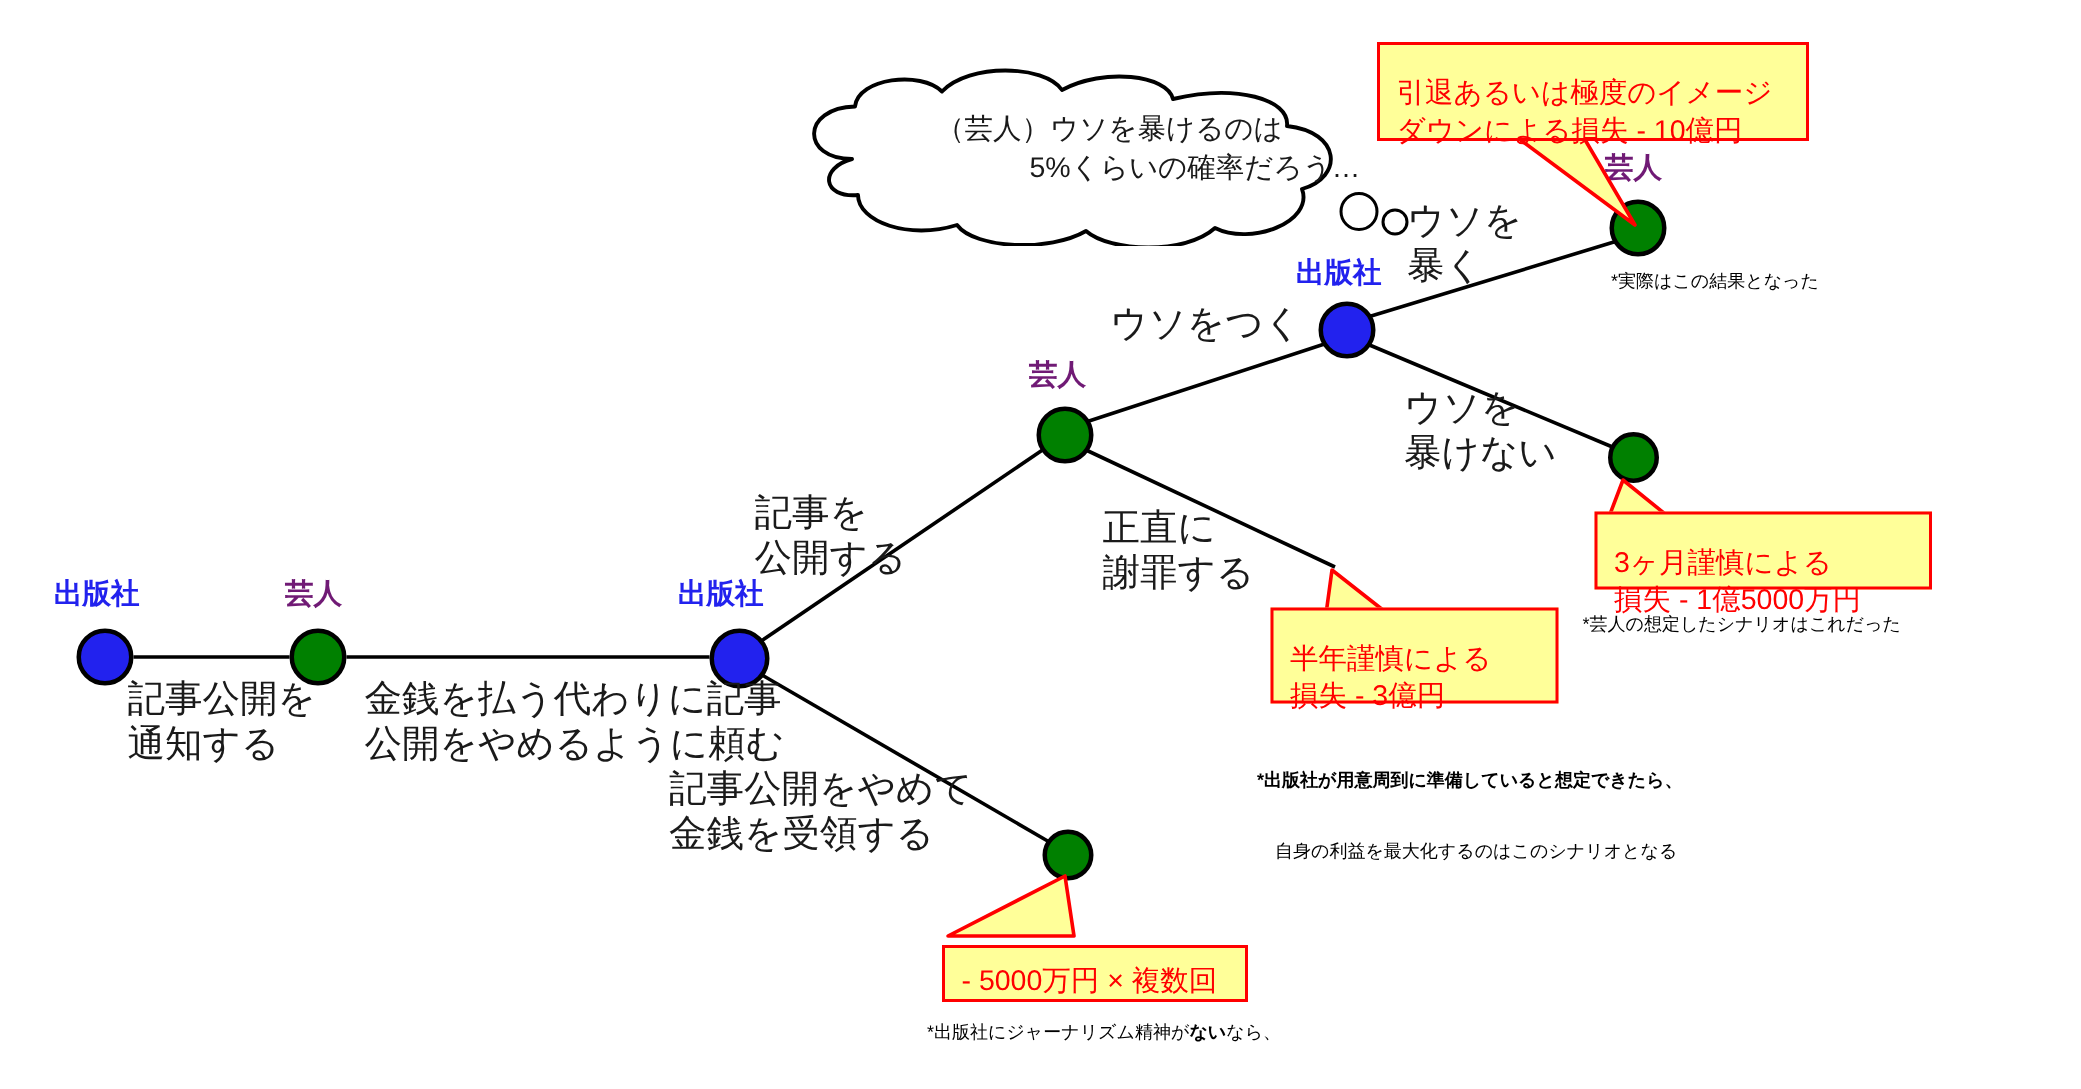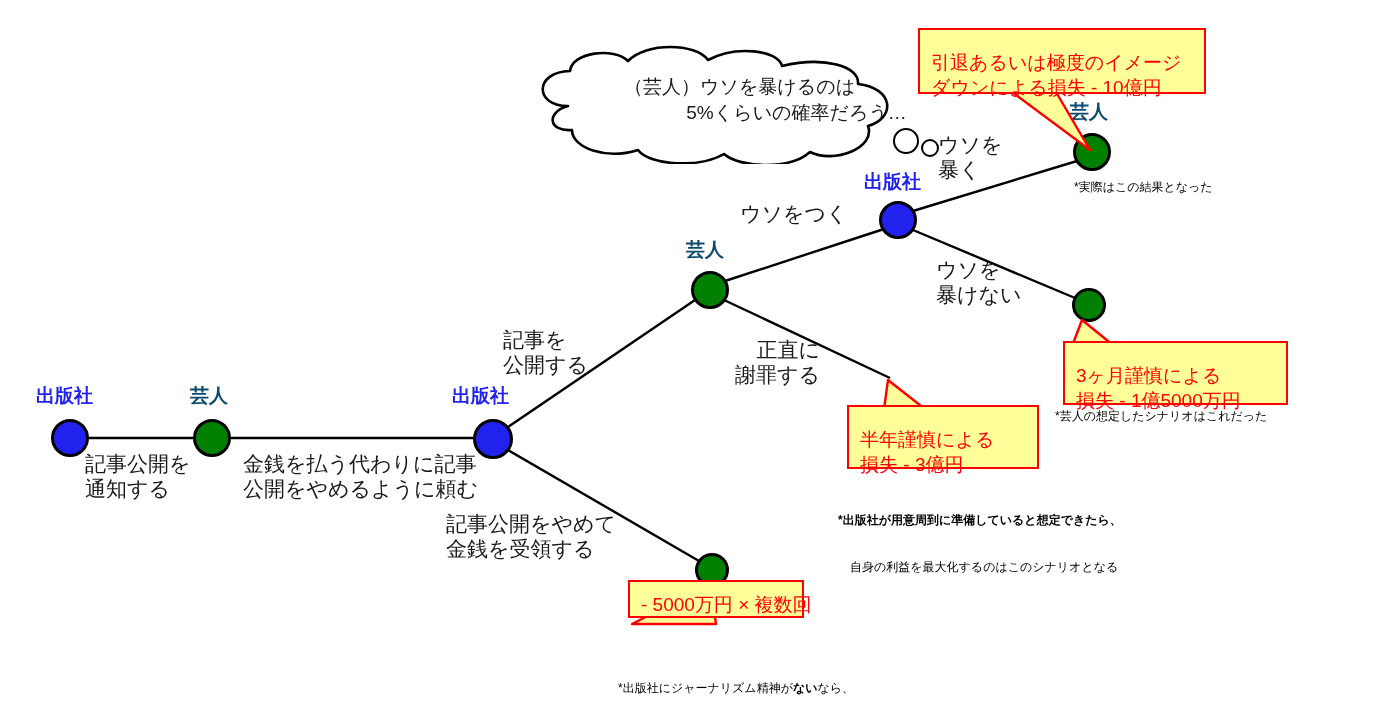--- a/index.html
+++ b/index.html
@@ -44,7 +44,7 @@
     letter-spacing: 0px;
   }
   .node-label.blue  { color: #2222ee; }
-  .node-label.green { color: #0c4a6e; font-family: Liberation Serif, serif; }
+  .node-label.green { color: #701a75; font-family: Liberation Serif, serif; }
 
   .edge-label {
     position: absolute;

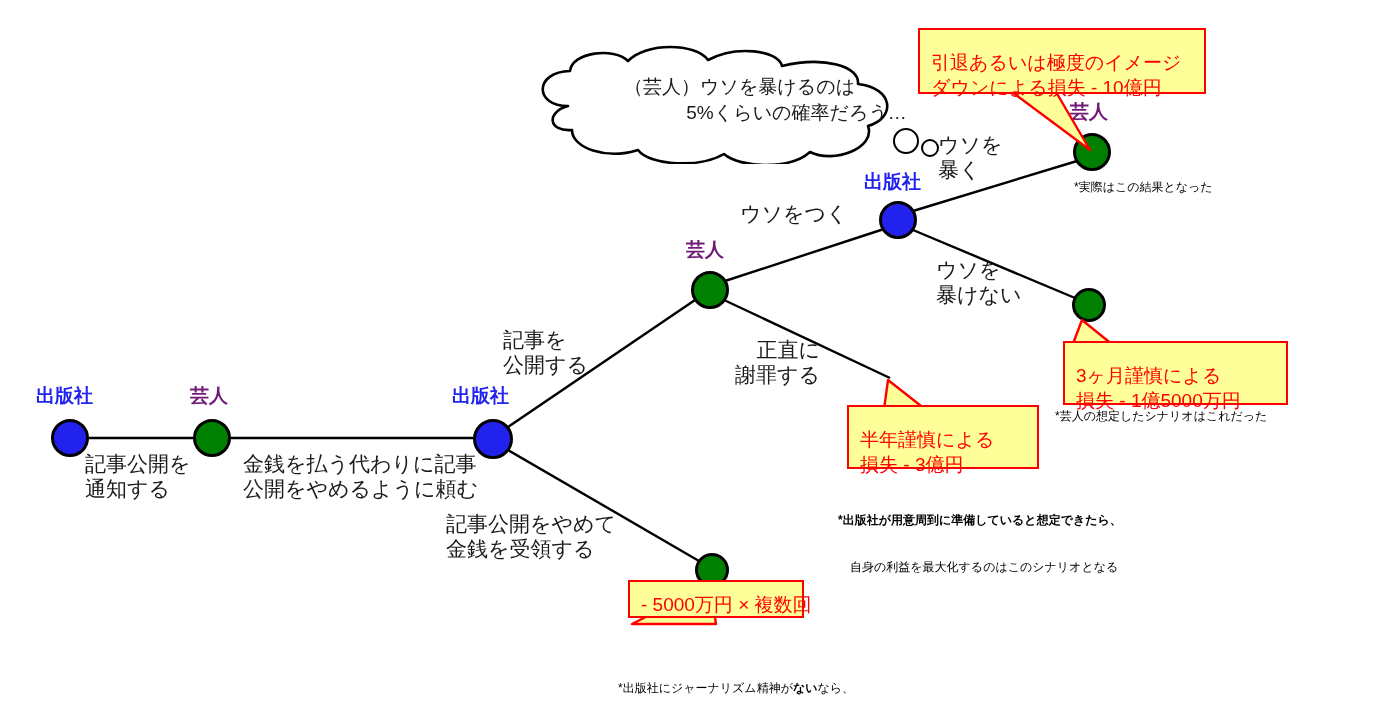--- a/index.html
+++ b/index.html
@@ -48,7 +48,7 @@
 
   .edge-label {
     position: absolute;
-    font-size: 21px;
+    font-size: 25px;
     line-height: 1.18;
     color: #1a1a1a;
     white-space: pre;

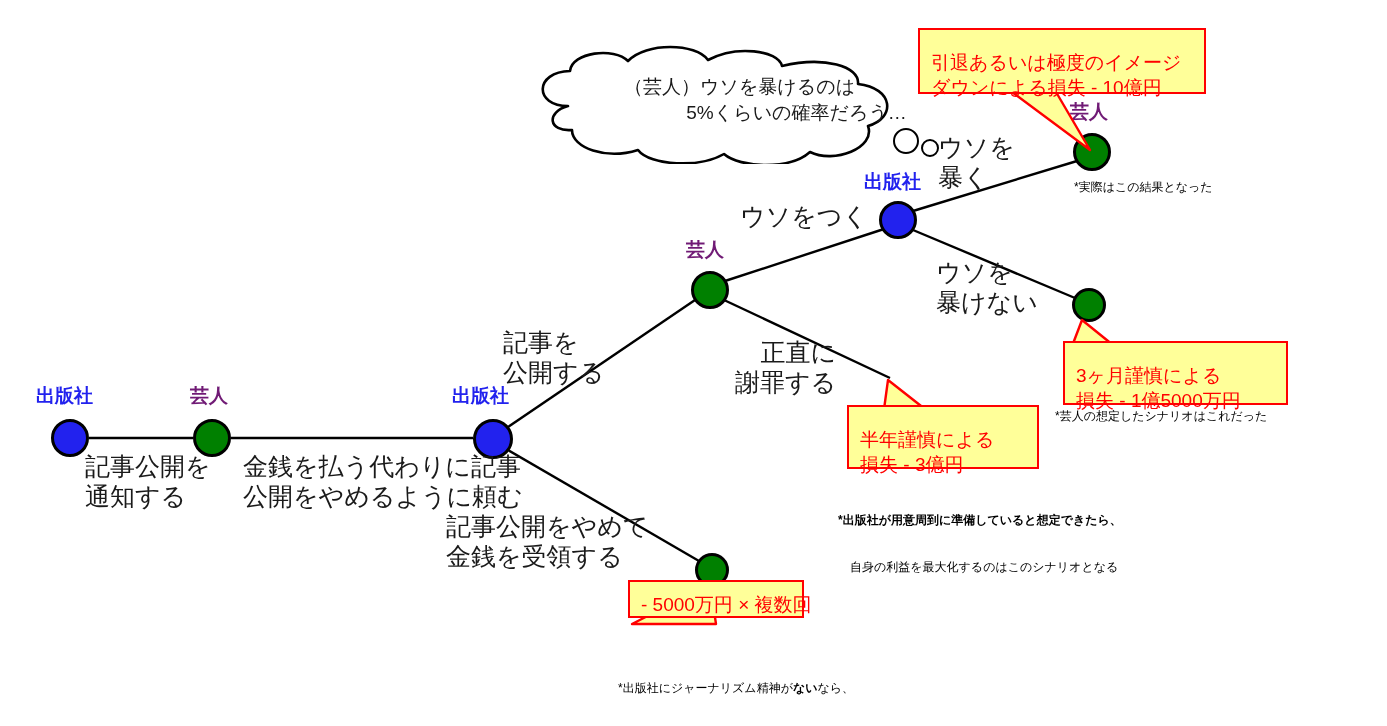--- a/index.html
+++ b/index.html
@@ -161,7 +161,7 @@
   <div class="edge-label" style="left:446px; top:512px;">記事公開をやめて
 金銭を受領する</div>
   <div class="edge-label" style="left:740px; top:202px;">ウソをつく</div>
-  <div class="edge-label" style="left:735px; top:338px;text-align:right;">正直に
+  <div class="edge-label" style="left:735px; top:338px;">正直に
 謝罪する</div>
   <div class="edge-label" style="left:938px; top:133px;">ウソを
 暴く</div>

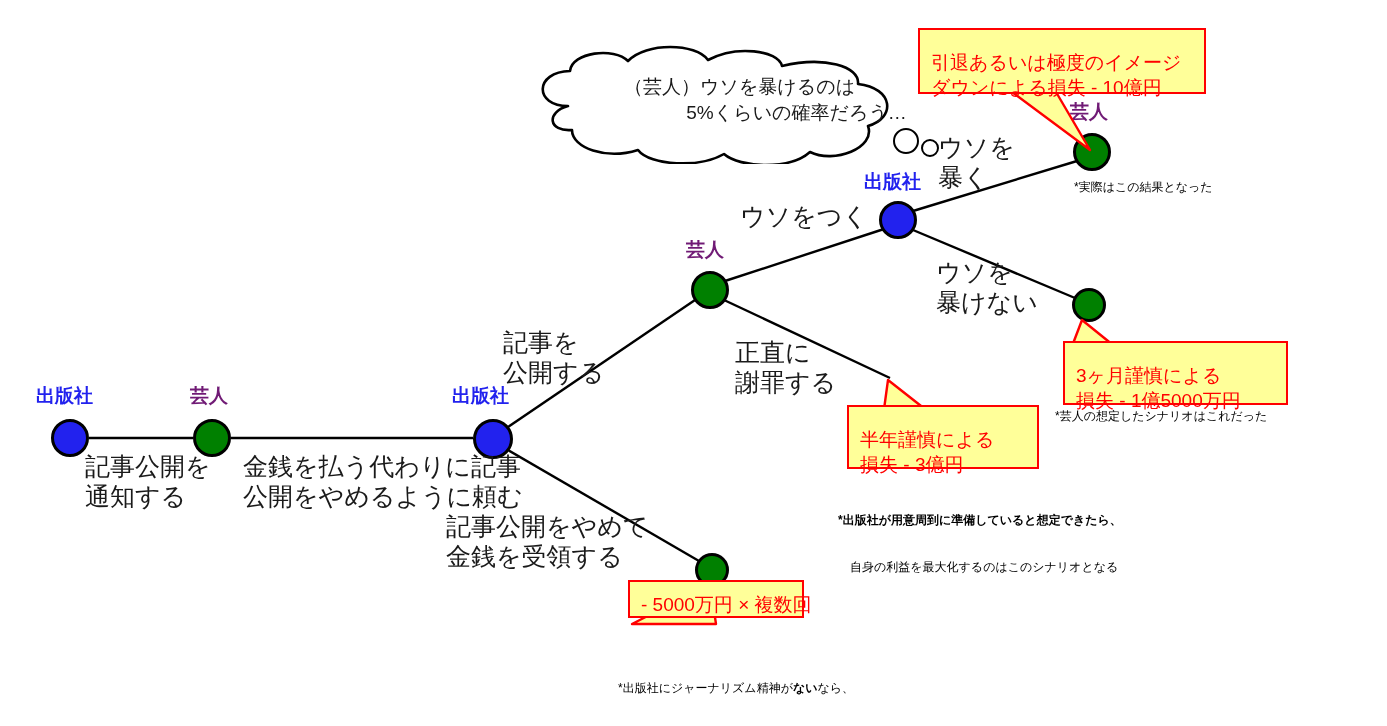--- a/index.html
+++ b/index.html
@@ -179,7 +179,7 @@
   <svg style="position:absolute; left:1060px; top:318px; width:80px; height:46px; z-index:4;" viewBox="0 0 80 46">
     <path d="M22,2 L74,44 L6,44 Z" fill="#ffff99" stroke="#ff0000" stroke-width="2.4" stroke-linejoin="round"></path>
   </svg>
-  <div class="callout" style="left:1063px; top:341px; width:225px; height:64px;">3ヶ月謹慎による
+  <div class="callout" style="left:1063px; top:341px; width:225px; height:52px;">3ヶ月謹慎による
 損失 - 1億5000万円</div>
 
   <div class="note" style="left:1055px; top:409px;">*芸人の想定したシナリオはこれだった</div>

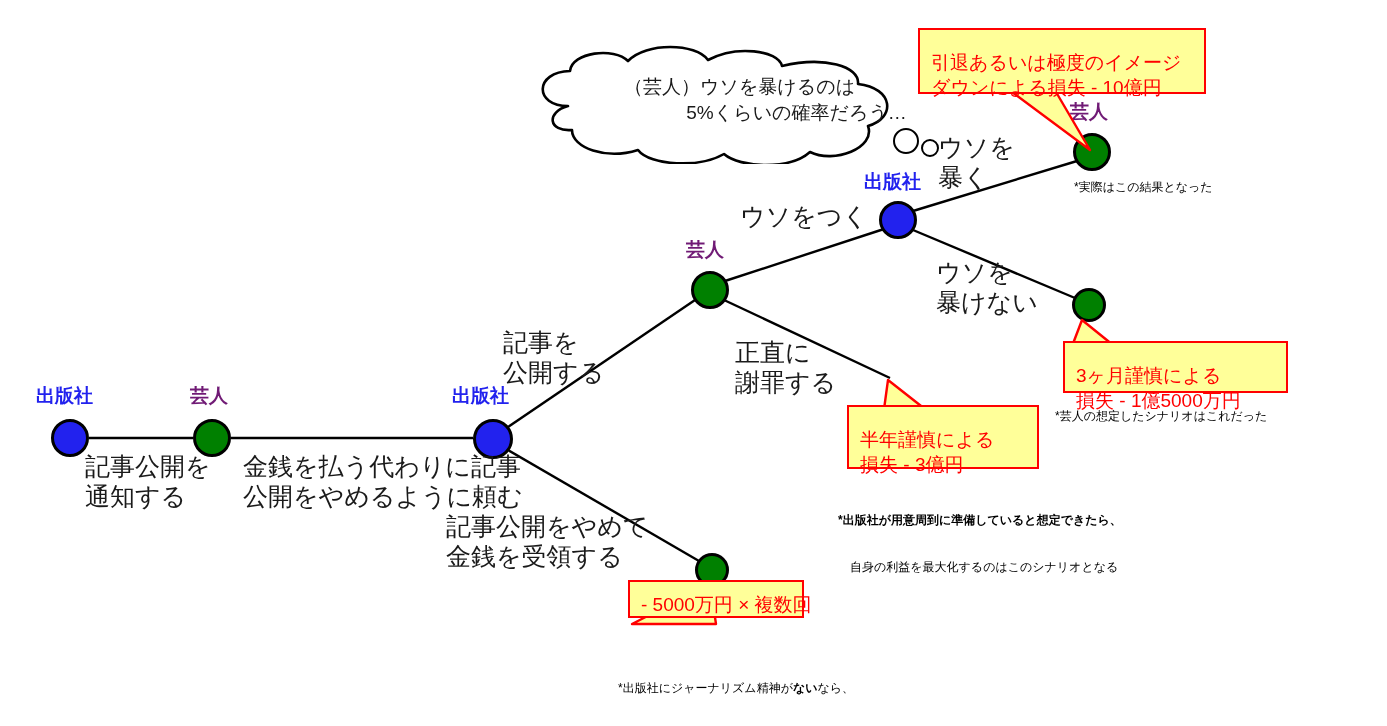--- a/index.html
+++ b/index.html
@@ -198,7 +198,7 @@
   <svg style="position:absolute; left:630px; top:582px; width:90px; height:44px; z-index:4;" viewBox="0 0 90 44">
     <path d="M80,2 L86,42 L2,42 Z" fill="#ffff99" stroke="#ff0000" stroke-width="2.4" stroke-linejoin="round"></path>
   </svg>
-  <div class="callout" style="left:628px; top:580px; width:176px; height:38px; display:flex; align-items:center;">- 5000万円 × 複数回</div>
+  <div class="callout" style="left:628px; top:630px; width:204px; height:38px; display:flex; align-items:center;">- 5000万円 × 複数回</div>
 
   <div class="note" style="left:618px; top:650px;">
     <div><span>*出版社にジャーナリズム精神が</span><span class="b">ない</span><span>なら、</span></div>

